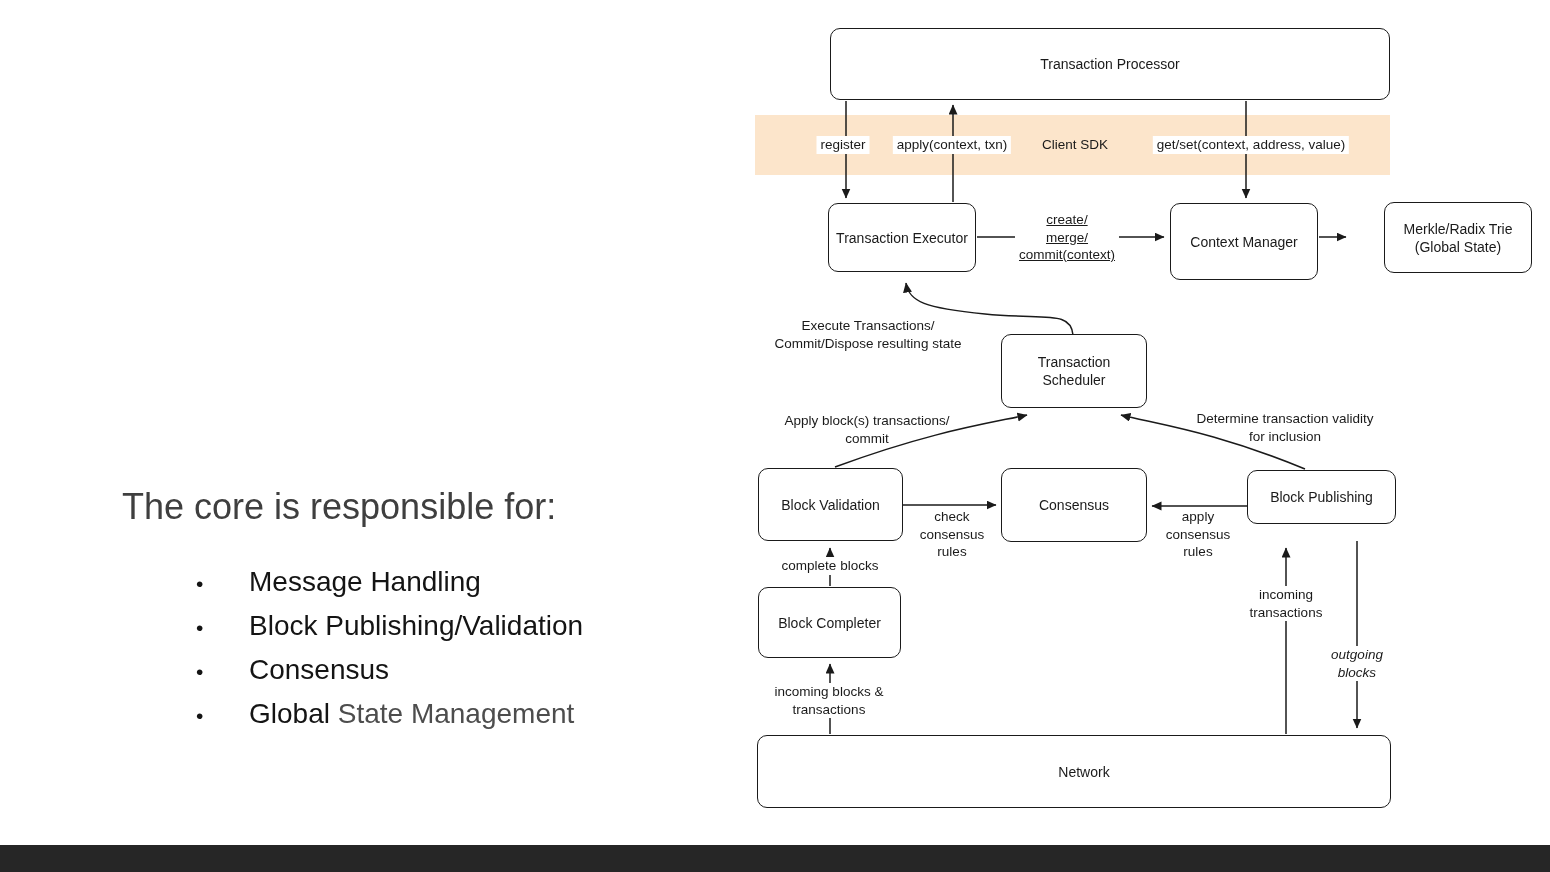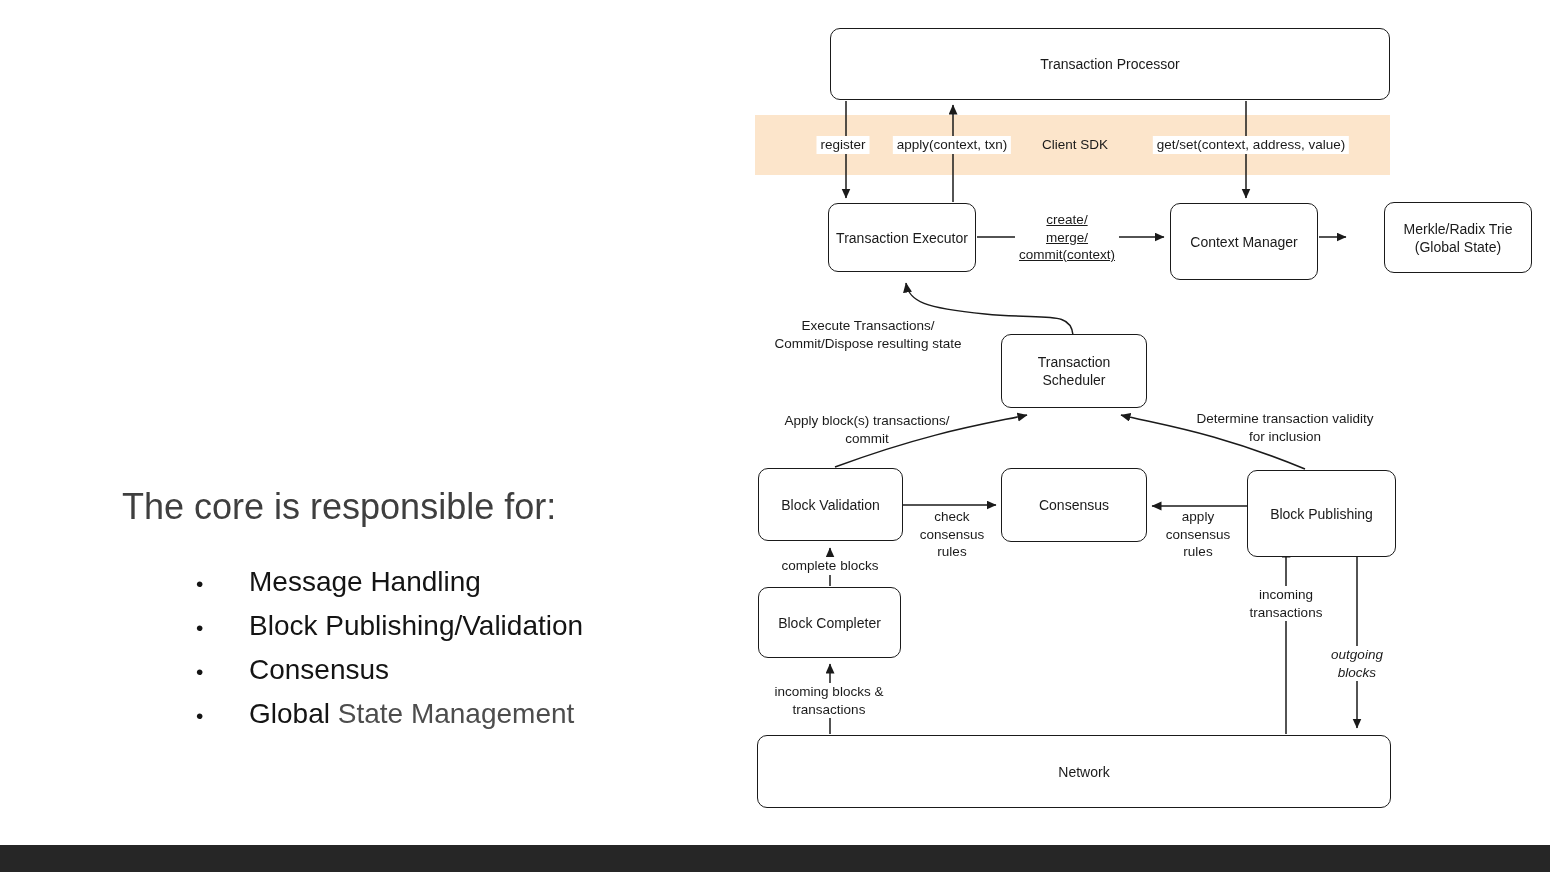--- a/index.html
+++ b/index.html
@@ -59,7 +59,7 @@
   #n-ts {left:1001px;top:334px; width:146px; height:74px;}
   #n-bv {left:758px; top:468px; width:145px; height:73px;}
   #n-cs {left:1001px;top:468px; width:146px; height:74px;}
-  #n-bp {left:1247px;top:470px; width:149px; height:87px;text-align:right;}
+  #n-bp {left:1247px;top:470px; width:149px; height:54px;text-align:right;}
   #n-bc {left:758px; top:587px; width:143px; height:71px;}
   #n-net{left:757px; top:735px; width:634px; height:73px;padding-left:20px;}
   .lbl{

